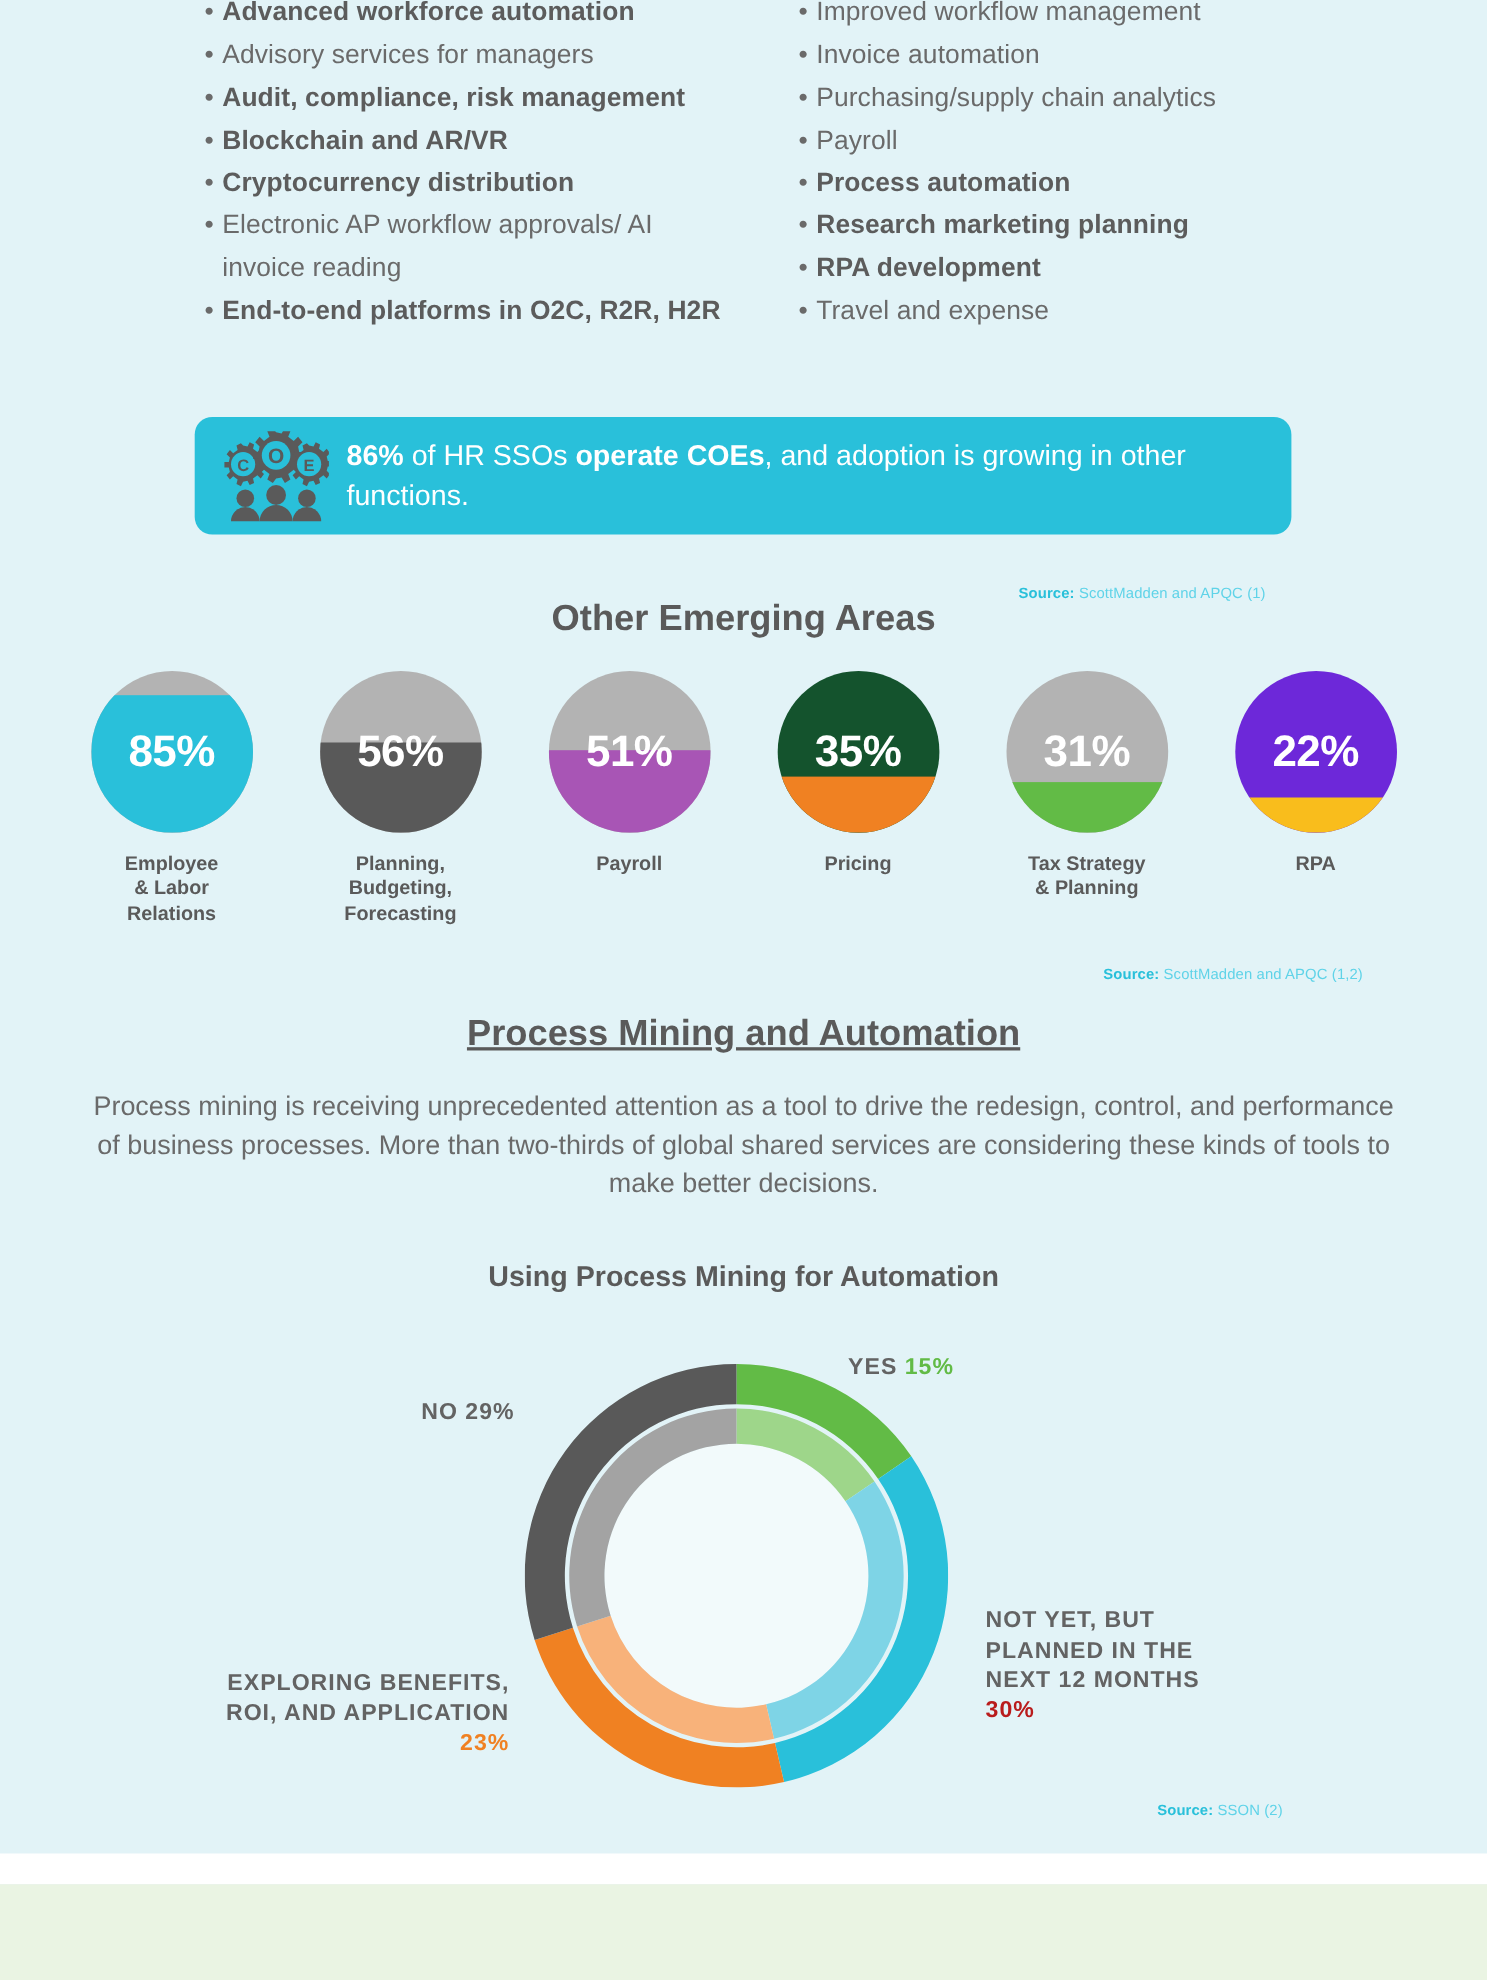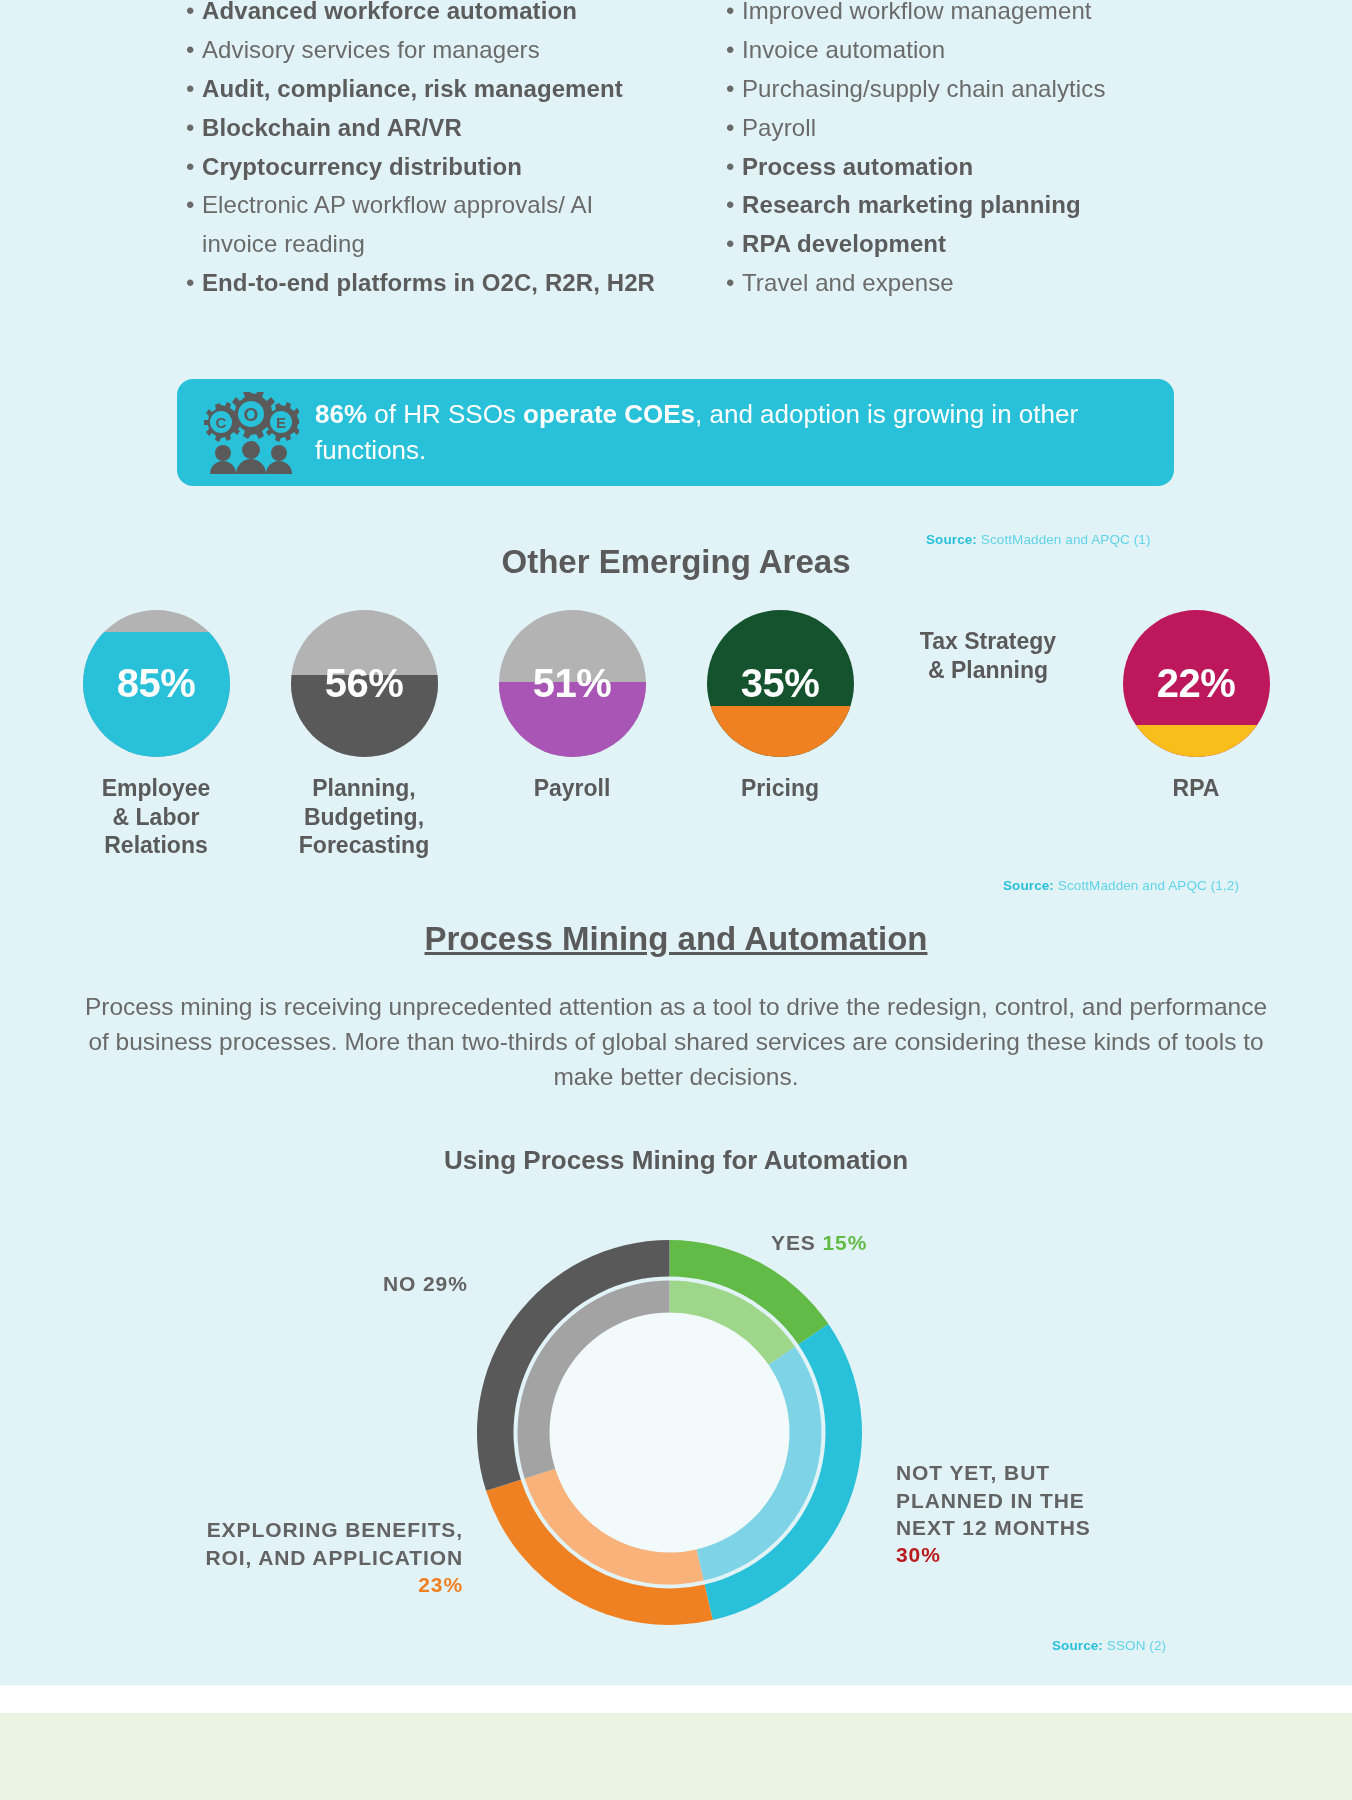--- a/index.html
+++ b/index.html
@@ -382,6 +382,10 @@
         <div class="circ-label">Pricing</div>
       </div>
       <div class="circ-cell">
+        <div class="circ" style="background: rgb(179, 179, 179);">
+          <div class="fill" style="height: 31%; background: rgb(98, 187, 70);"></div>
+          <div class="val">31%</div>
+        </div>
         <div class="circ-label">Tax Strategy
 &amp; Planning</div>
       </div>

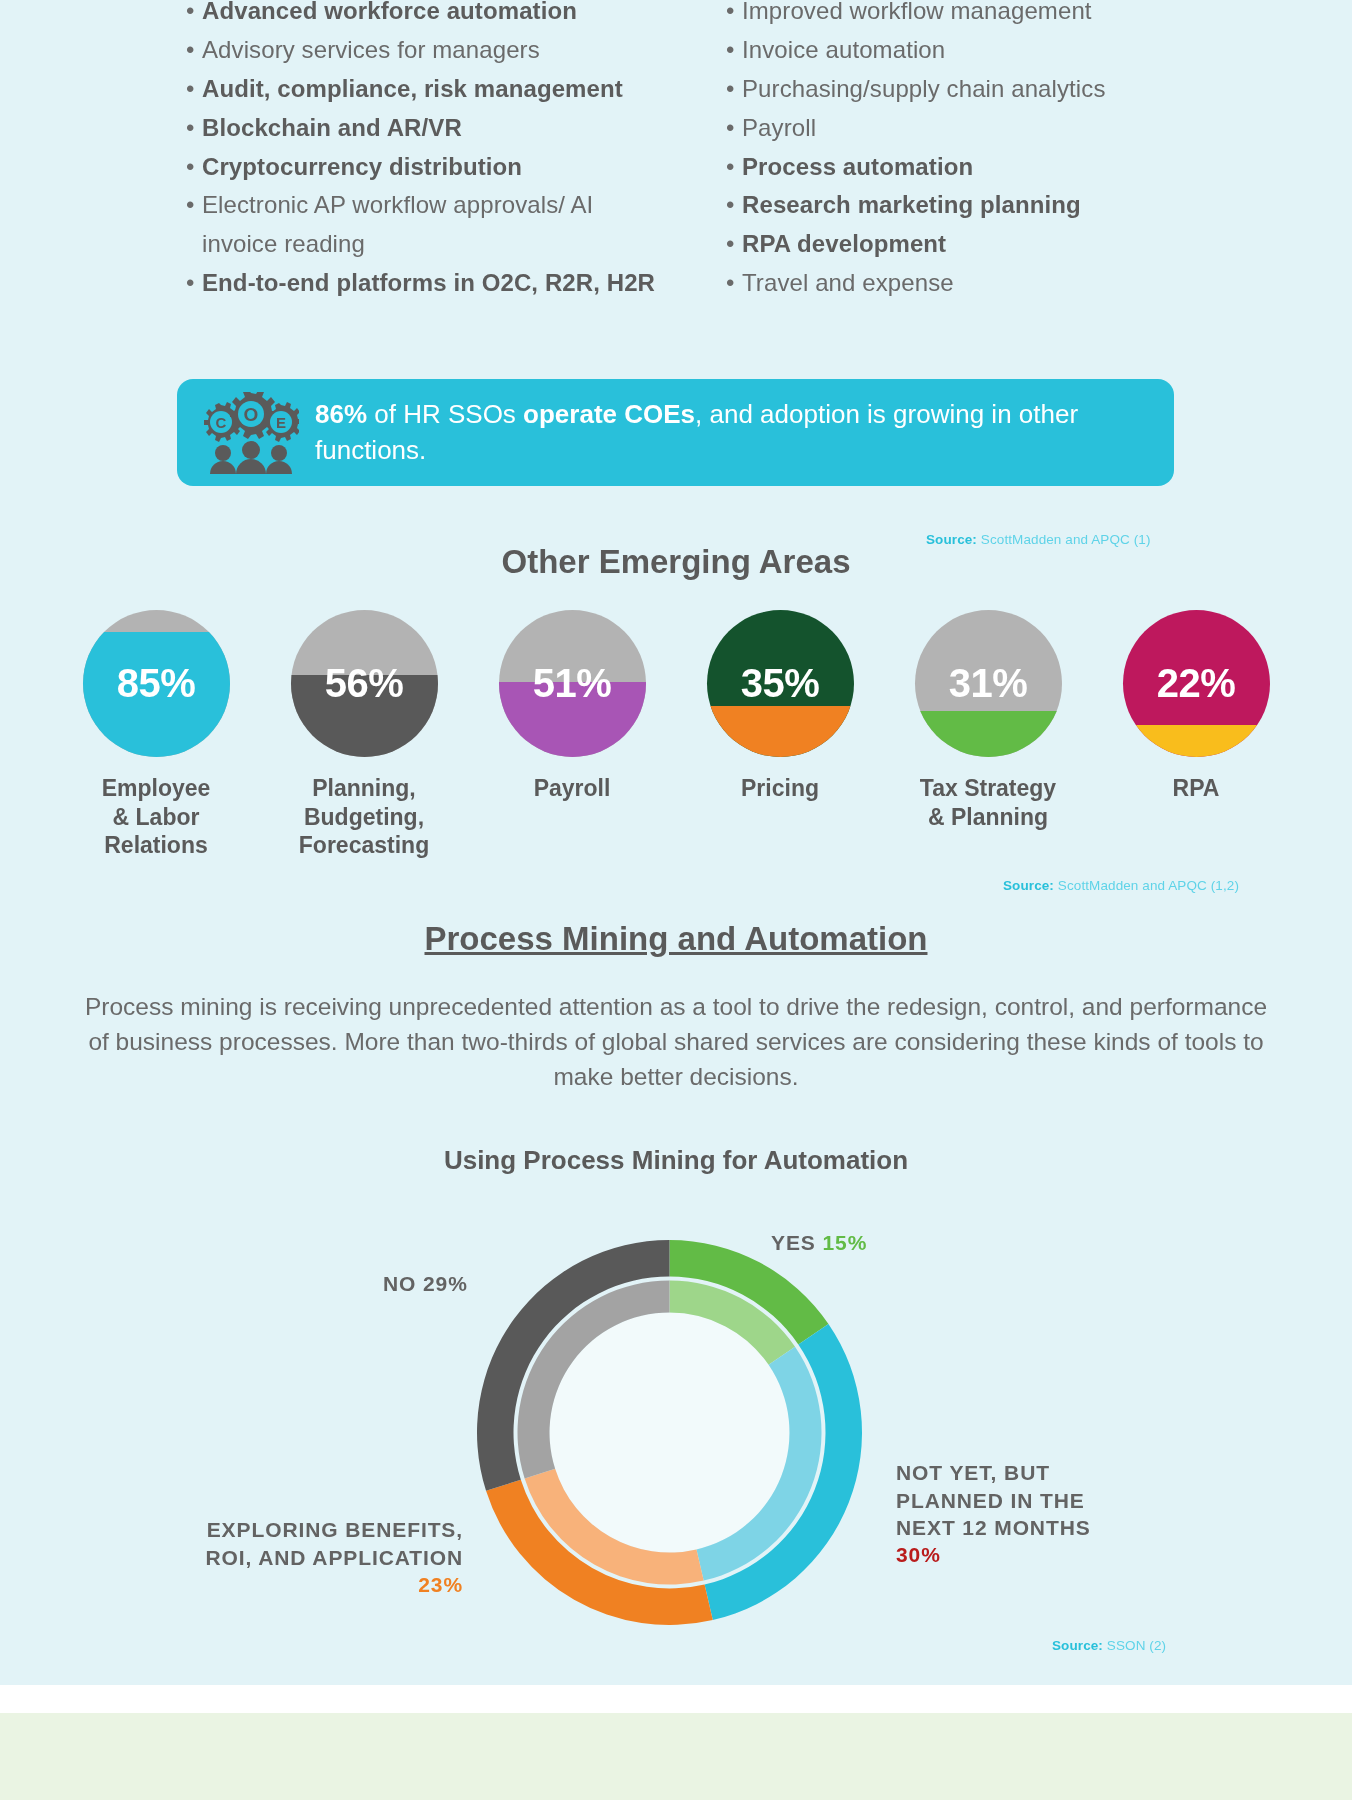--- a/index.html
+++ b/index.html
@@ -390,7 +390,7 @@
 &amp; Planning</div>
       </div>
       <div class="circ-cell">
-        <div class="circ" style="background: #be185d;">
+        <div class="circ" style="background: #6d28d9;">
           <div class="fill" style="height: 22%; background: rgb(249, 189, 28);"></div>
           <div class="val">22%</div>
         </div>

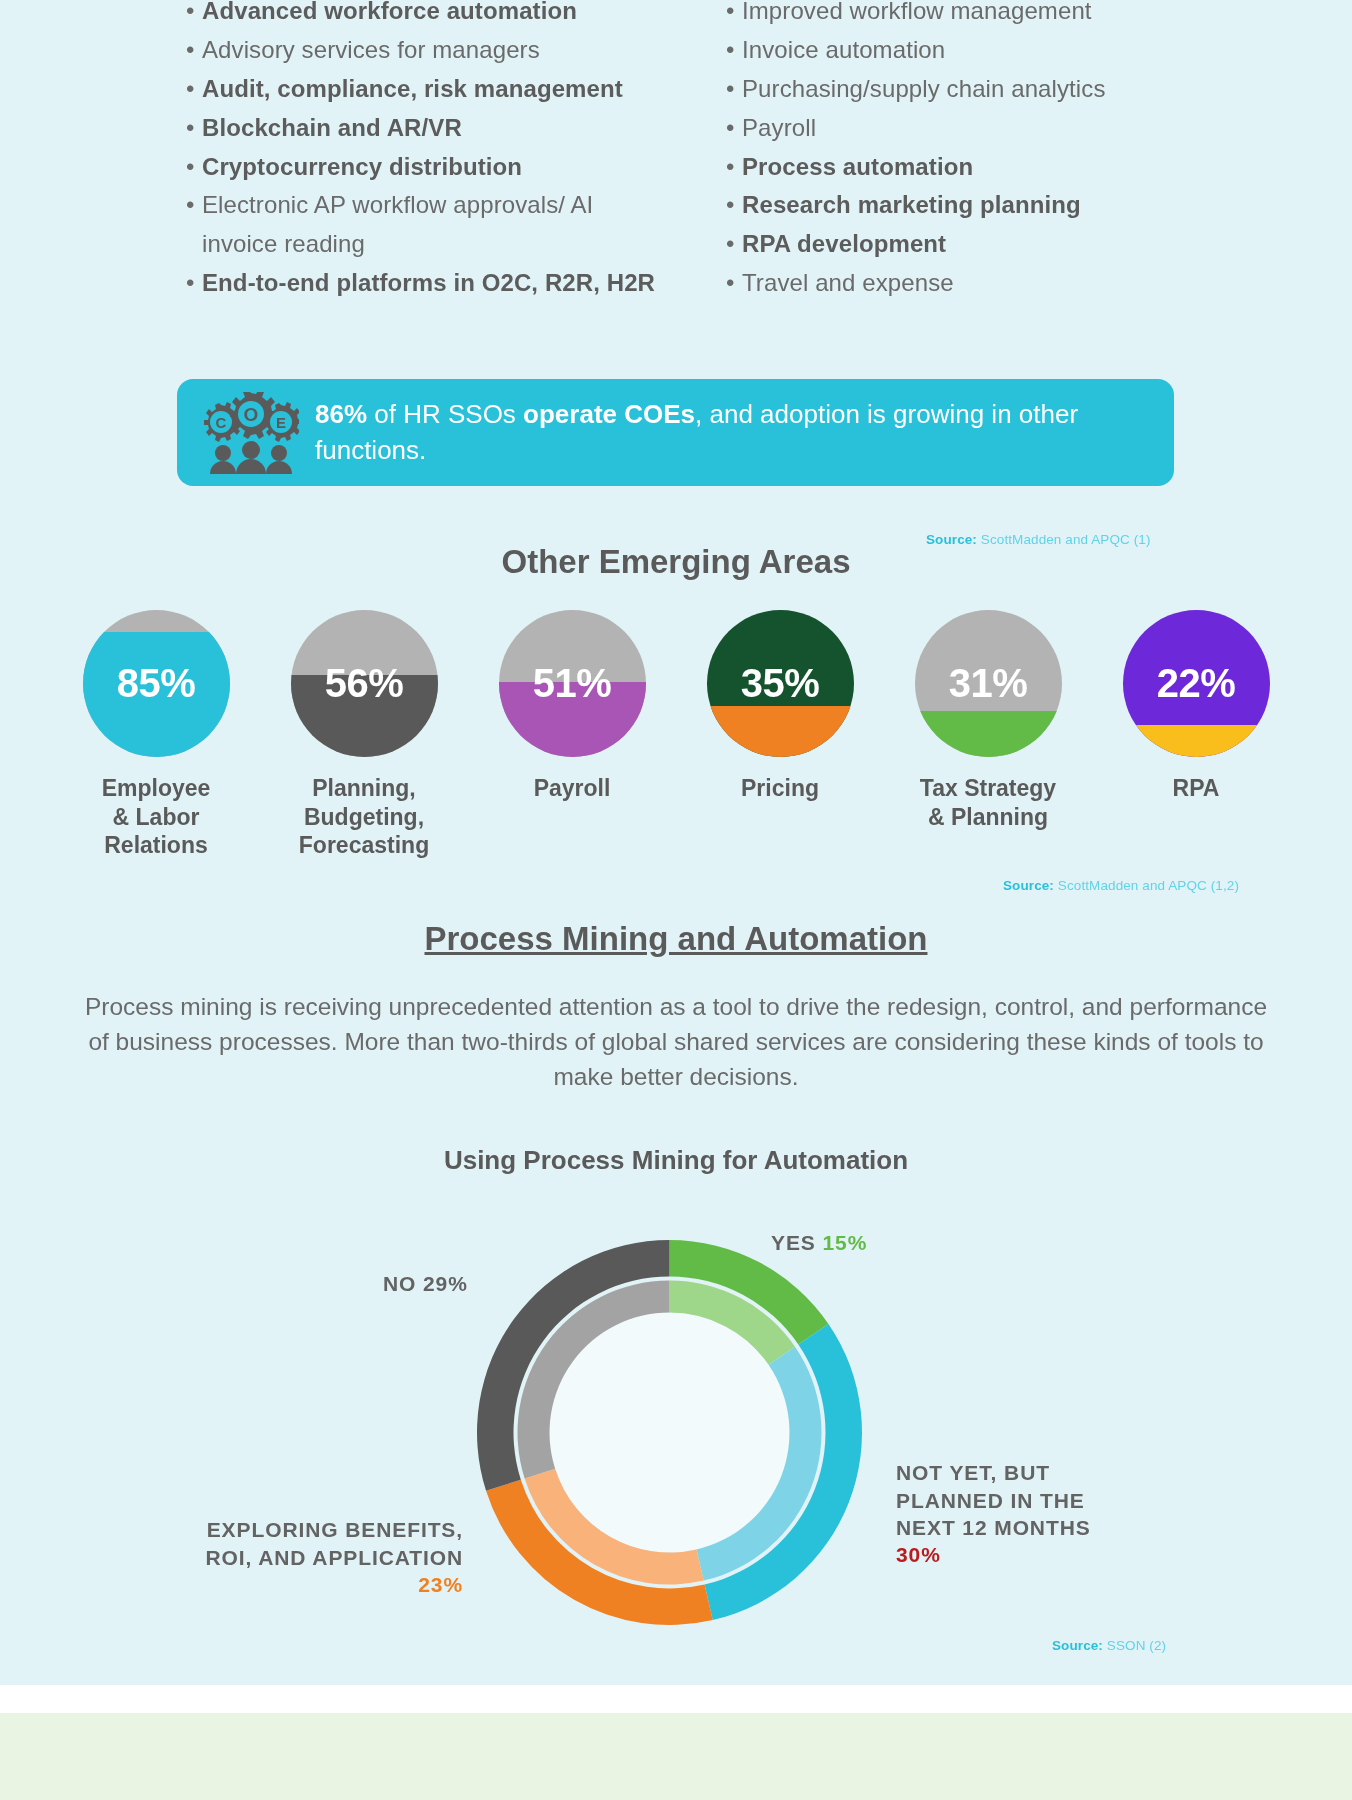--- a/index.html
+++ b/index.html
@@ -163,7 +163,7 @@
   .circ-label {
     margin-top: 17px;
     text-align: center;
-    font-size: 23px;
+    font-size: 18px;
     font-weight: bold;
     line-height: 1.24;
     color: #5a5a5a;

